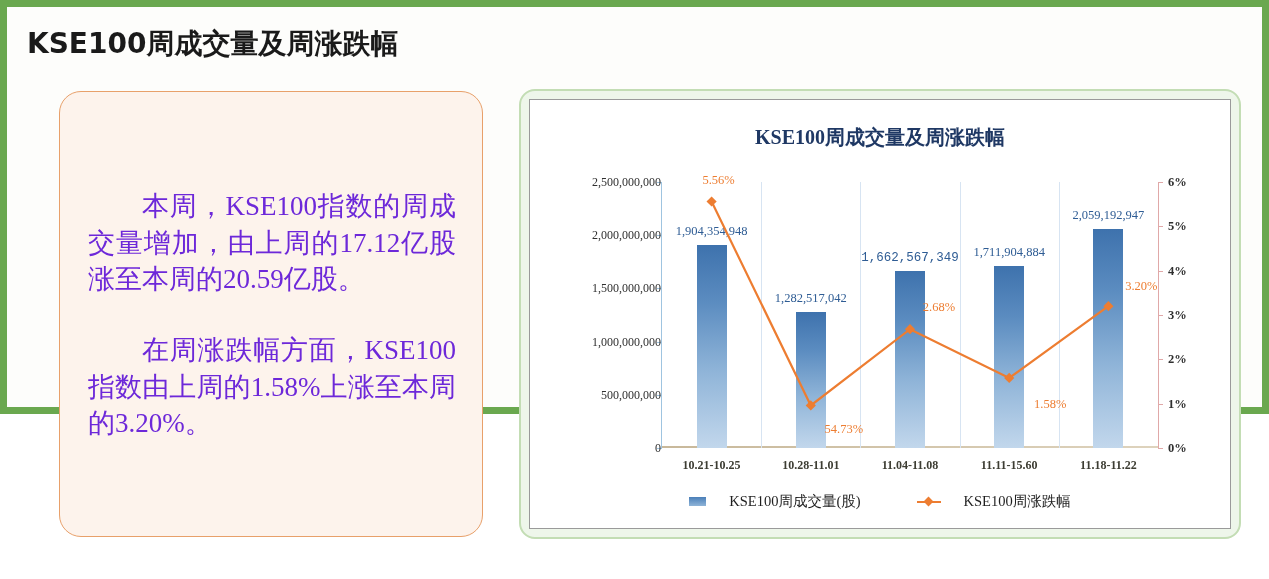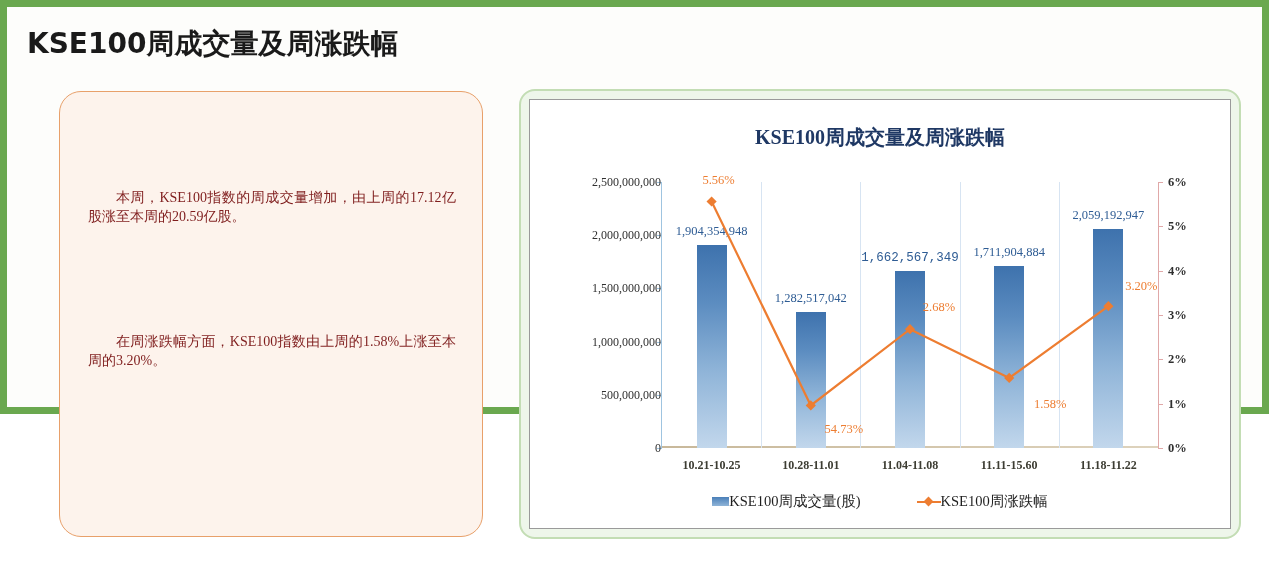--- a/index.html
+++ b/index.html
@@ -34,8 +34,8 @@
   }
   .text-card .para{
     font-family:"Liberation Serif",serif;
-    font-size:14px;
-    color:#7f1d1d;
+    font-size:27px;
+    color:#6d28d9;
     line-height:1.36;
     text-align:justify;
     text-justify:inter-ideograph;

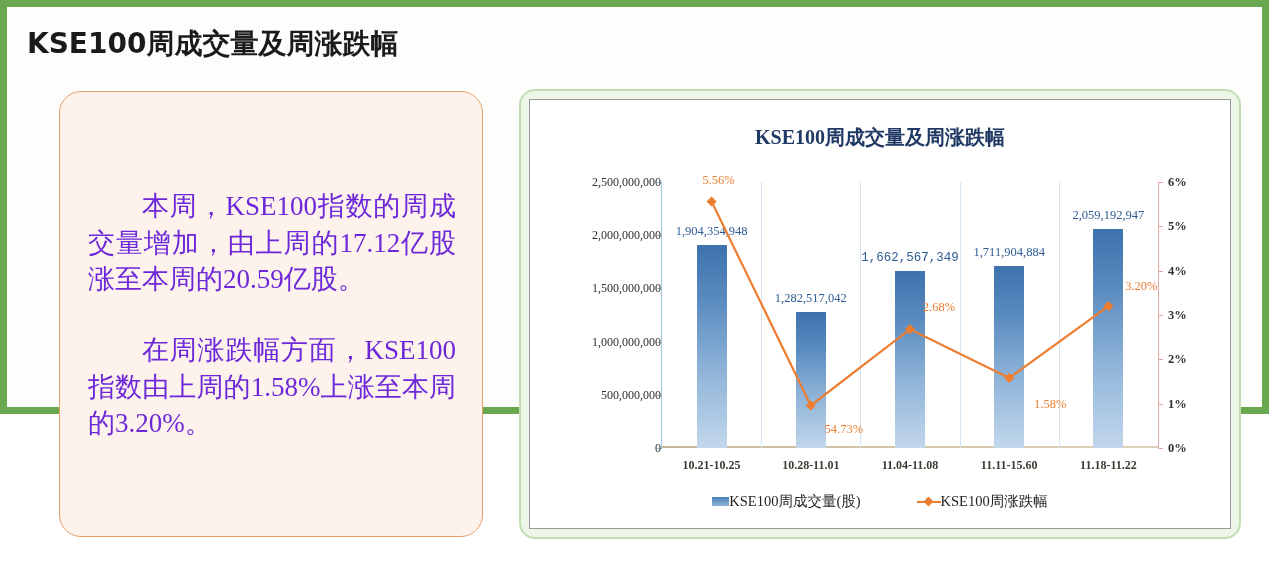--- a/index.html
+++ b/index.html
@@ -132,7 +132,7 @@
     display:flex;justify-content:center;gap:56px;
     font-family:"Liberation Serif",serif;font-size:14.5px;color:#1f1f1f;
   }
-  .legend-item{display:flex;align-items:center;gap:0;white-space:nowrap;}
+  .legend-item{display:flex;align-items:center;gap:23px;white-space:nowrap;}
   .swatch-bar{width:17px;height:9px;background:linear-gradient(to bottom,#4a7fb8,#8fb4d8);}
   .swatch-line{position:relative;width:24px;height:10px;}
   .swatch-line .ln{position:absolute;top:4px;left:0;width:24px;height:2px;background:#ed7d31;}

